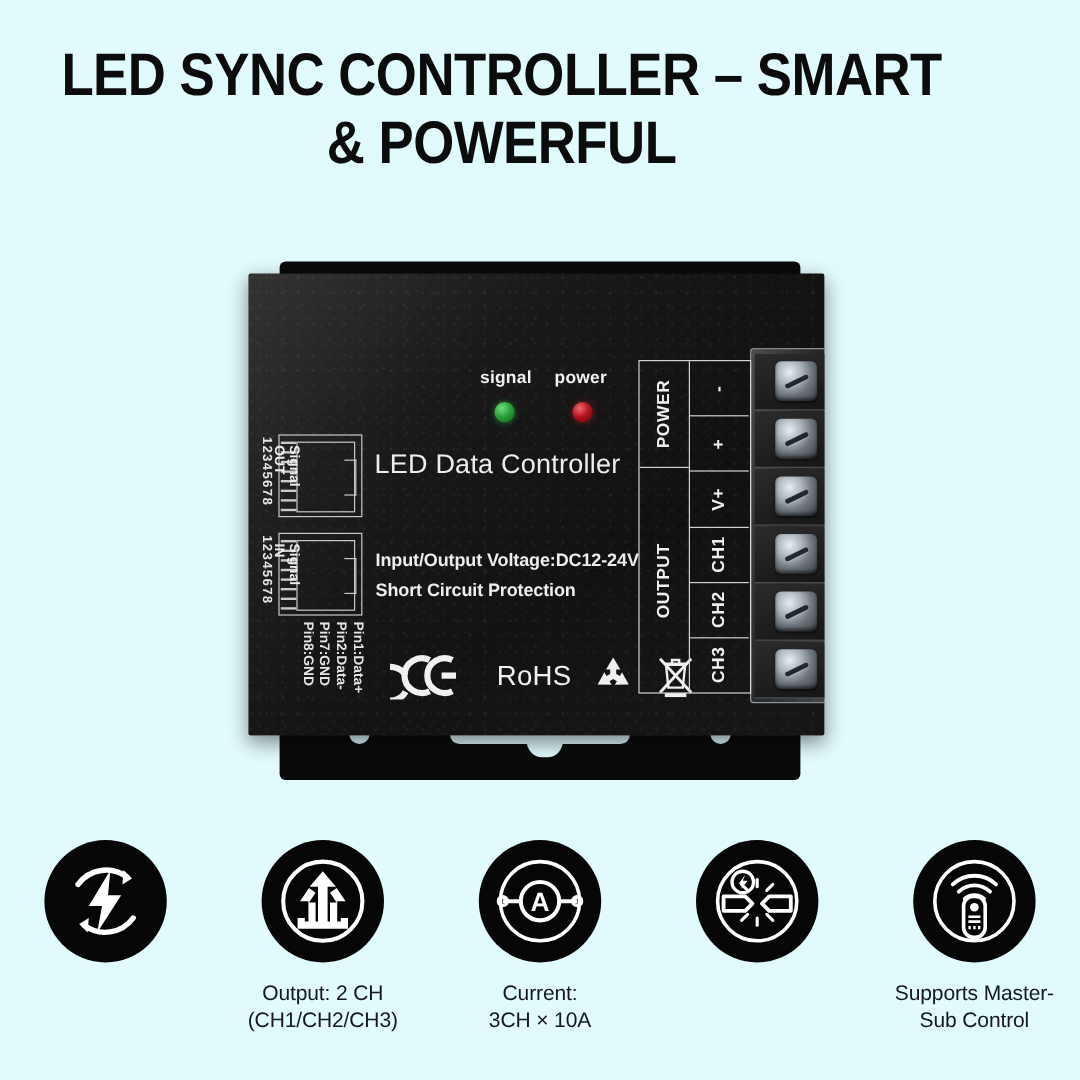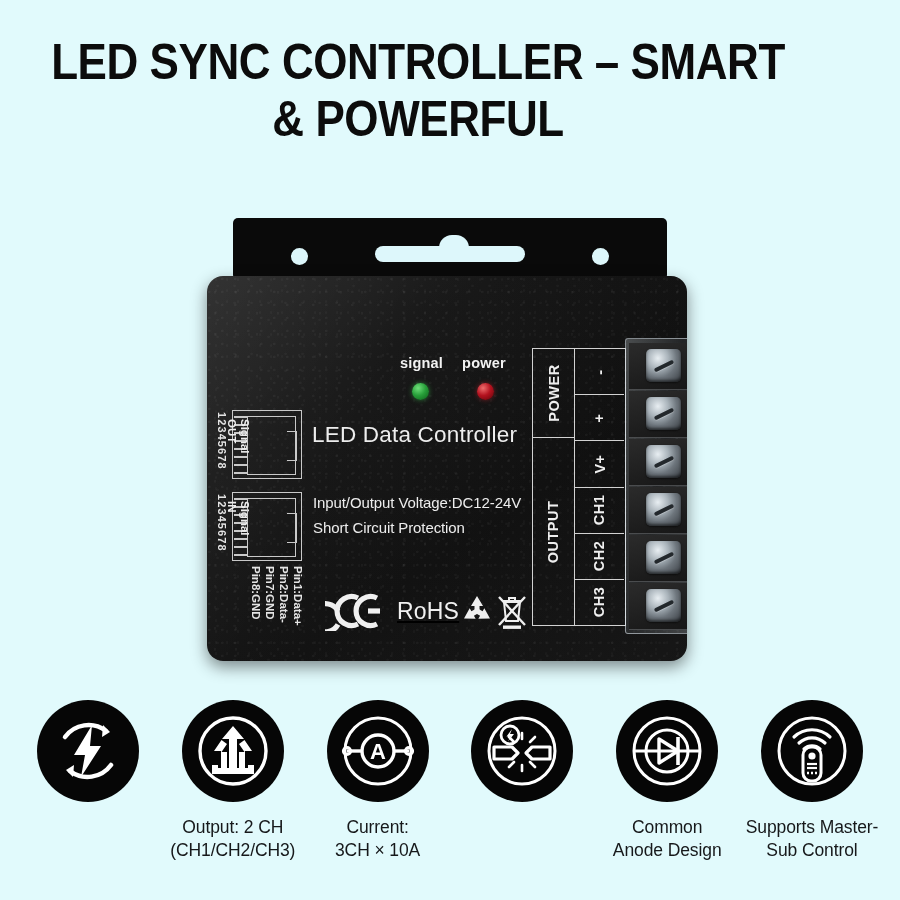--- a/index.html
+++ b/index.html
@@ -91,10 +91,9 @@
     width: 480px;
     height: 385px;
     background: linear-gradient(145deg, #232323 0%, #161616 28%, #111111 62%, #1b1b1b 100%);
-    border-radius: 16px;
+    border-radius: 2px;
     box-shadow: 0 6px 16px rgba(0,0,0,0.45);
     overflow: hidden;
-    margin-top: 48px;
   }
   .body-texture {
     position: absolute;

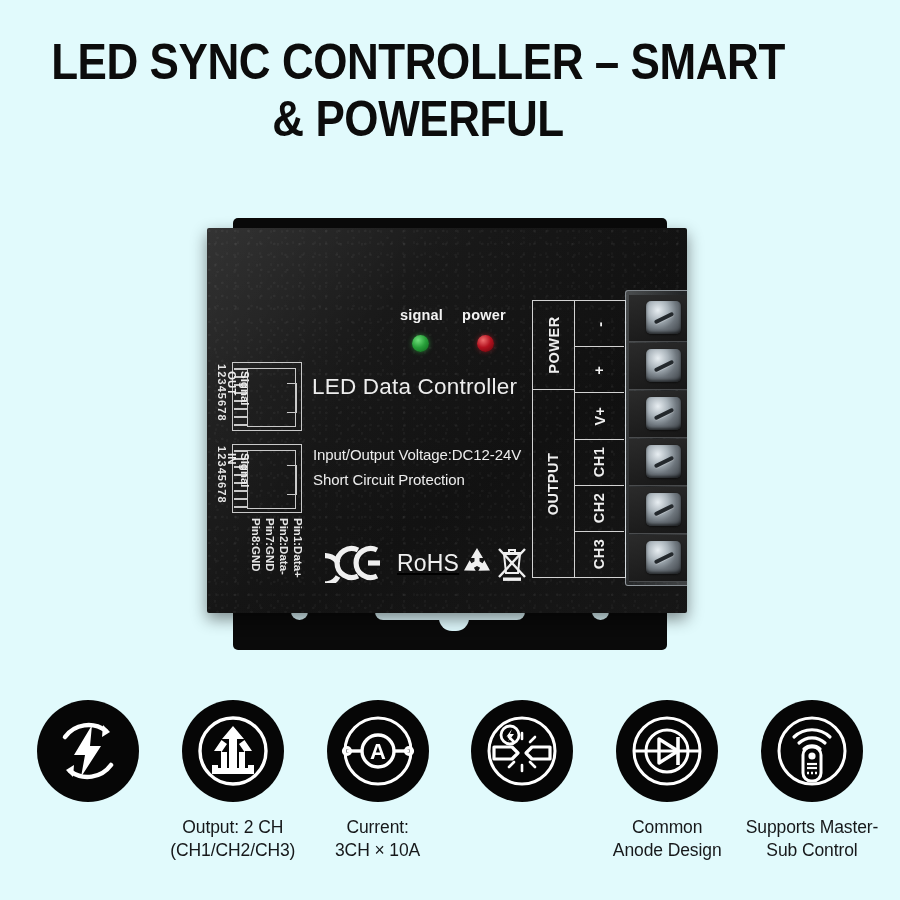--- a/index.html
+++ b/index.html
@@ -157,10 +157,10 @@
   .specs {
     position: absolute;
     left: 106px;
-    top: 214px;
+    top: 227px;
     color: #ededed;
     font-size: 15px;
-    font-weight: normal;
+    font-weight: bold;
     line-height: 25px;
     letter-spacing: -0.1px;
   }

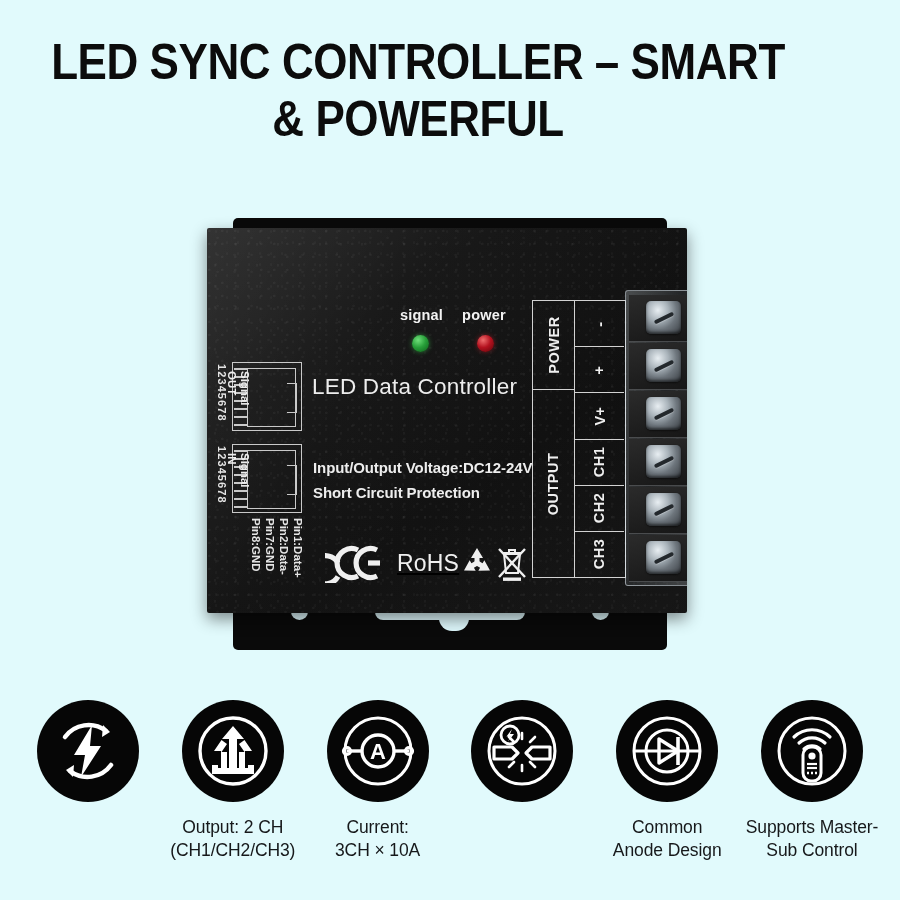--- a/index.html
+++ b/index.html
@@ -251,7 +251,7 @@
     top: 315px;
     display: flex;
     align-items: center;
-    text-decoration: underline;
+    gap: 17px;
   }
   .ce-mark { display: block; }
   .rohs-text {

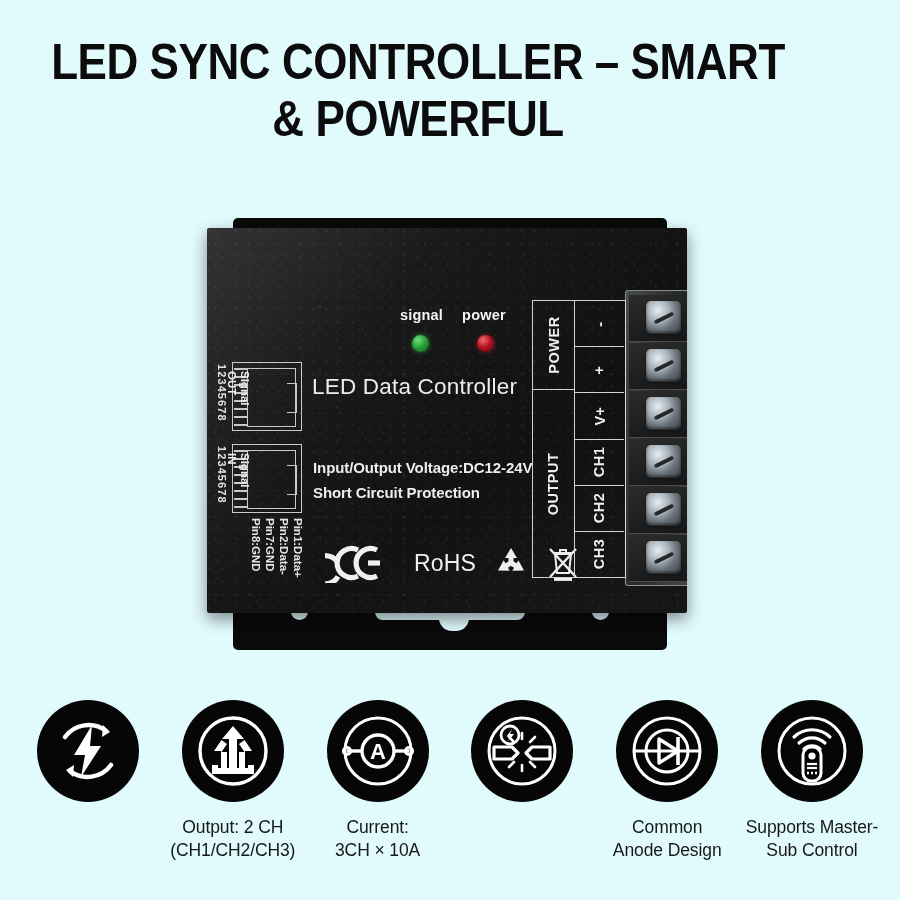--- a/index.html
+++ b/index.html
@@ -623,21 +623,6 @@
     </div>
   </div>
 
-  <div class="feature">
-    <div class="feature-icon">
-      <svg width="80" height="80" viewBox="0 0 80 80">
-        <circle cx="40" cy="40" r="33" fill="none" stroke="#fff" stroke-width="3"></circle>
-        <circle cx="40" cy="40" r="21" fill="none" stroke="#fff" stroke-width="3"></circle>
-        <line x1="7" y1="40" x2="73" y2="40" stroke="#fff" stroke-width="3.2"></line>
-        <path d="M32 28 L32 52 L51 40 Z" fill="none" stroke="#fff" stroke-width="3.4" stroke-linejoin="round"></path>
-        <line x1="51" y1="26" x2="51" y2="54" stroke="#fff" stroke-width="3.6"></line>
-      </svg>
-    </div>
-    <div class="feature-label">
-      <div>Common</div>
-      <div>Anode Design</div>
-    </div>
-  </div>
 
   <div class="feature">
     <div class="feature-icon">

